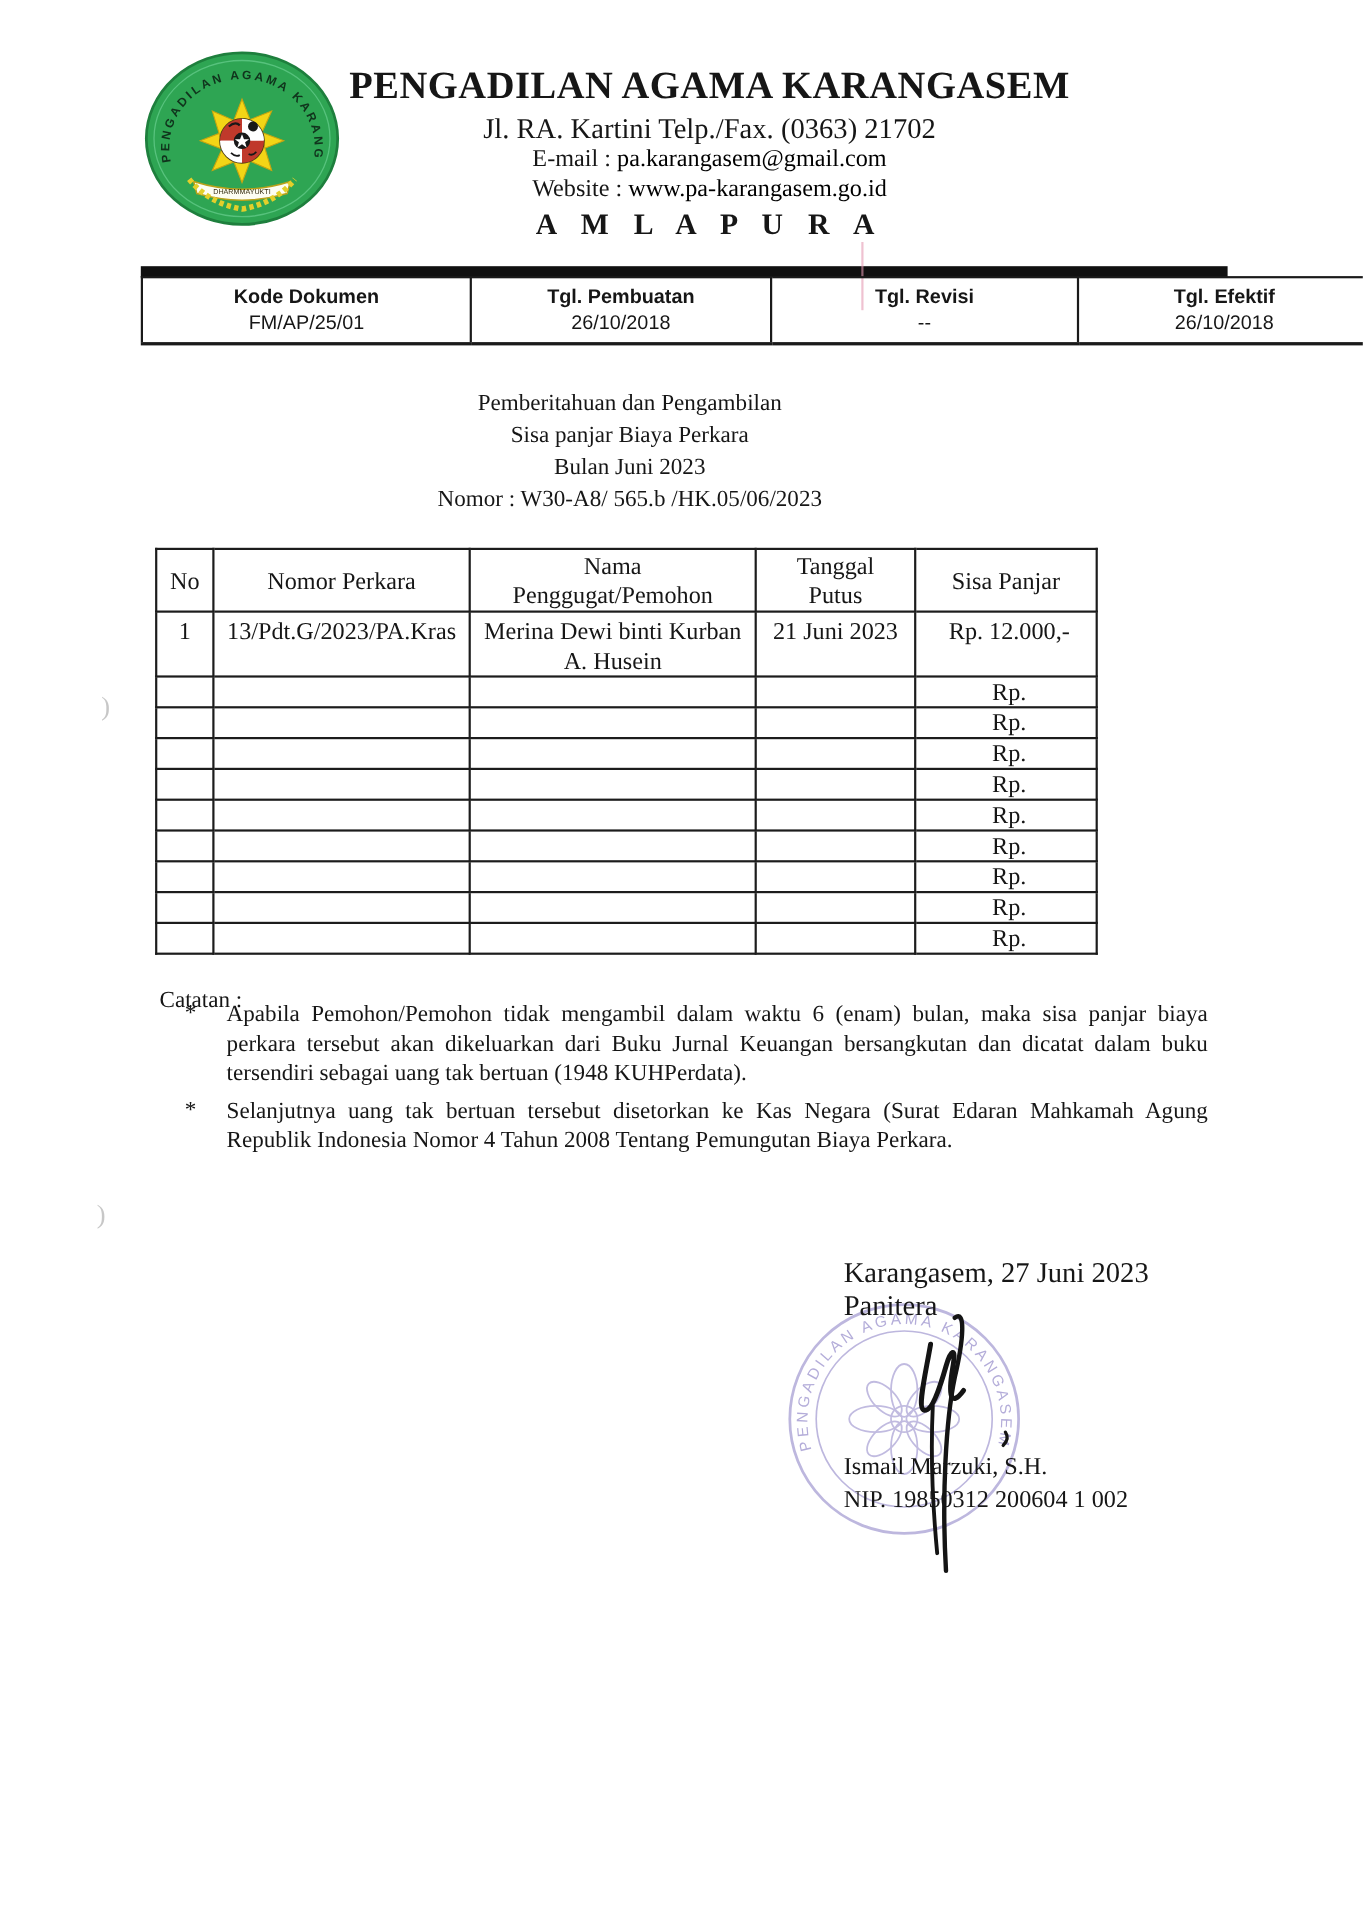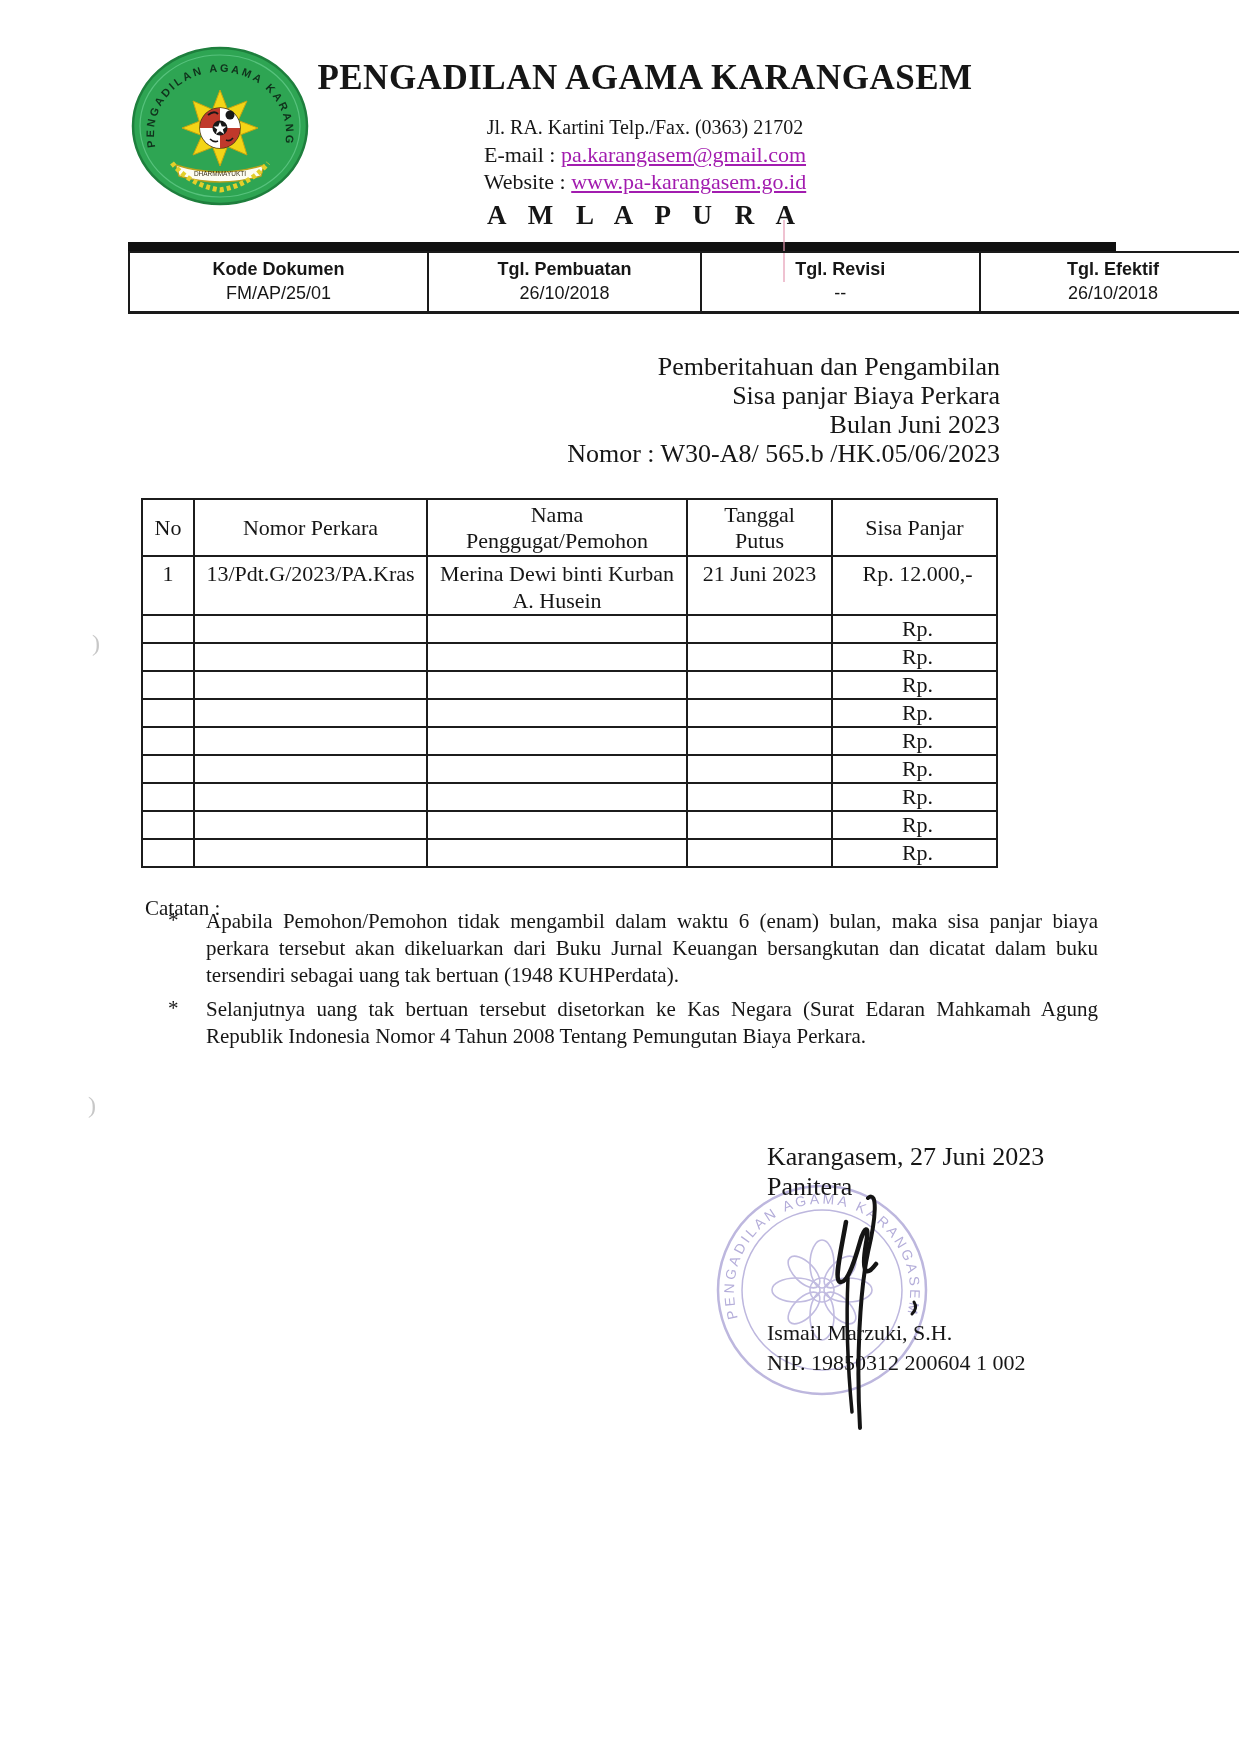--- a/index.html
+++ b/index.html
@@ -15,7 +15,7 @@
   .logo{position:absolute;left:130px;top:45px;width:180px;height:162px;}
   .header-text{position:absolute;left:250px;top:58px;width:790px;text-align:center;}
   .org-name{font-size:35px;font-weight:bold;letter-spacing:.5px;line-height:40px;}
-  .addr{font-size:20px;line-height:27px;margin-top:16px;}
+  .addr{font-size:26px;line-height:27px;margin-top:5px;}
   .contact-line{font-size:22px;line-height:27px;}
   .contact-line a{color:#a21caf;text-decoration:underline;cursor:pointer;}
   .city{font-size:27px;font-weight:bold;letter-spacing:8px;margin-top:5px;}

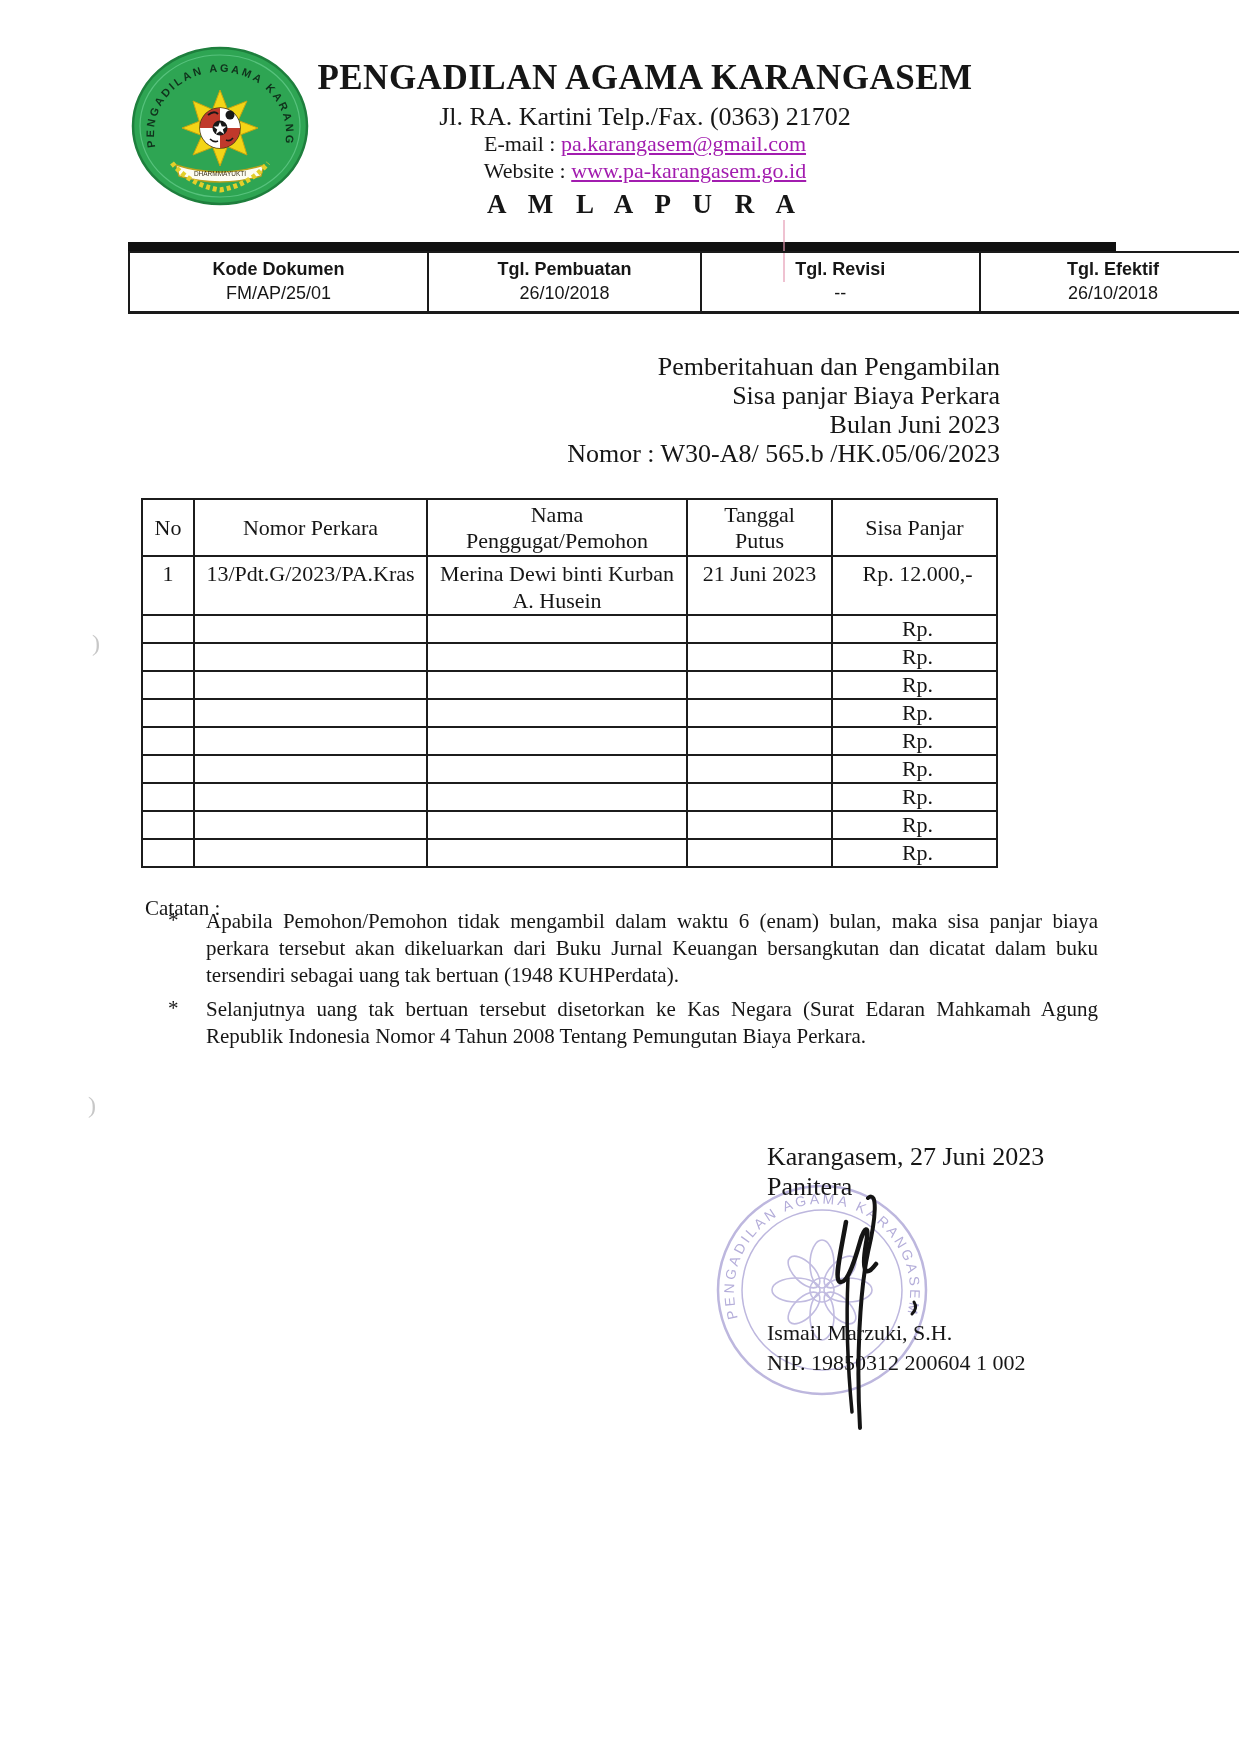--- a/index.html
+++ b/index.html
@@ -17,7 +17,7 @@
   .org-name{font-size:35px;font-weight:bold;letter-spacing:.5px;line-height:40px;}
   .addr{font-size:26px;line-height:27px;margin-top:5px;}
   .contact-line{font-size:22px;line-height:27px;}
-  .contact-line a{color:#a21caf;text-decoration:underline;cursor:pointer;}
+  .contact-line a{color:#000000;cursor:pointer;}
   .city{font-size:27px;font-weight:bold;letter-spacing:8px;margin-top:5px;}
   
   .top-bar{position:absolute;left:128px;top:242px;width:988px;height:10px;background:#101010;}

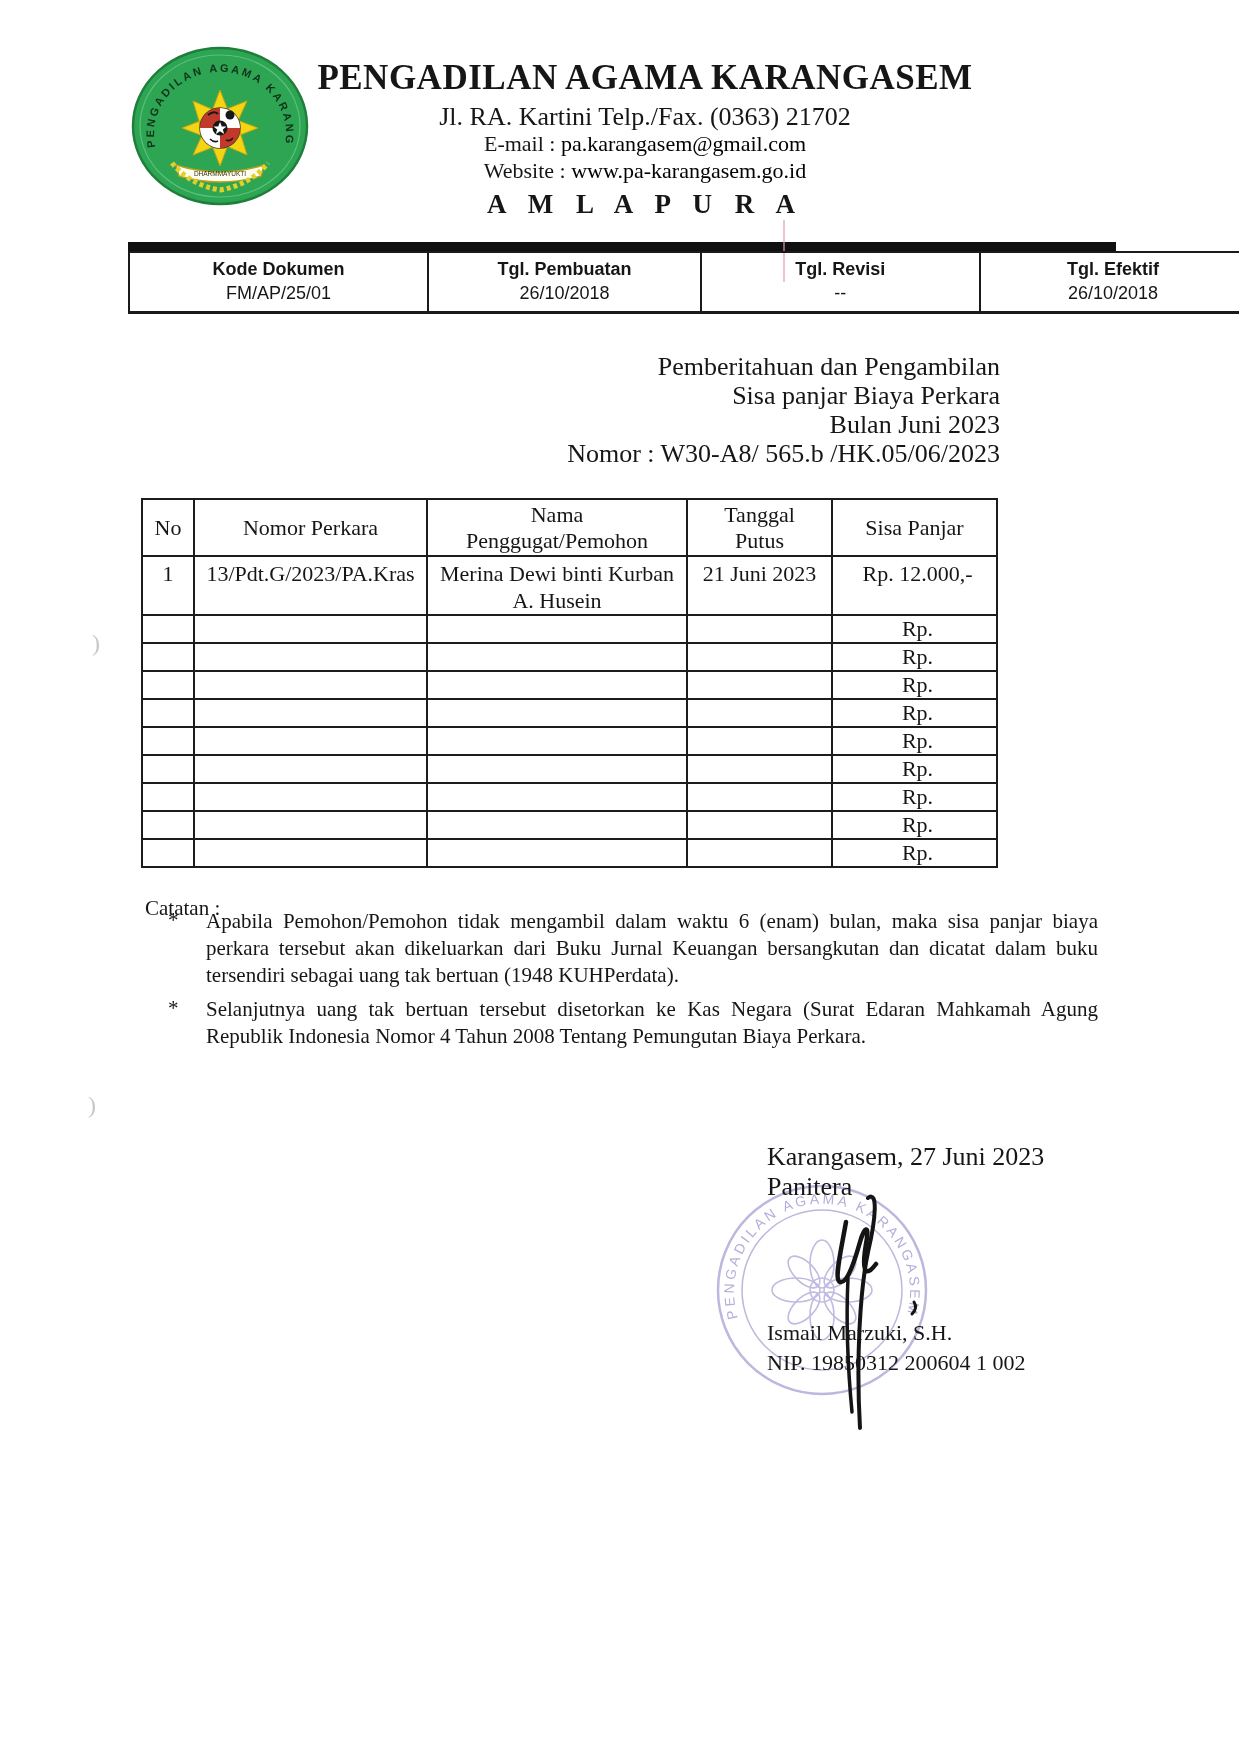--- a/index.html
+++ b/index.html
@@ -27,8 +27,8 @@
   .doc-label{font-weight:bold;font-size:18px;line-height:24px;}
   .doc-value{font-size:18px;line-height:24px;}
   
-  .letter-title{position:absolute;left:145px;top:352px;width:855px;text-align:right;
-    font-size:26px;line-height:29px;}
+  .letter-title{position:absolute;left:145px;top:352px;width:855px;text-align:center;
+    font-size:21px;line-height:29px;}
   
   .case-table{position:absolute;left:141px;top:498px;width:855px;border-collapse:collapse;
     font-size:22px;table-layout:fixed;}

